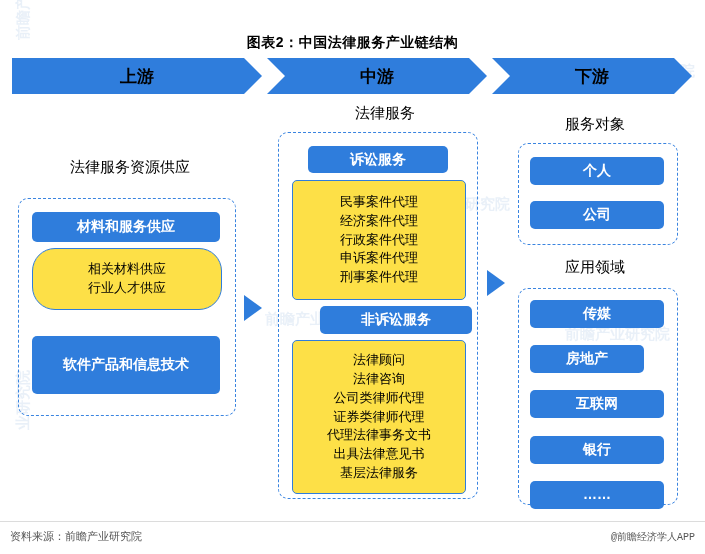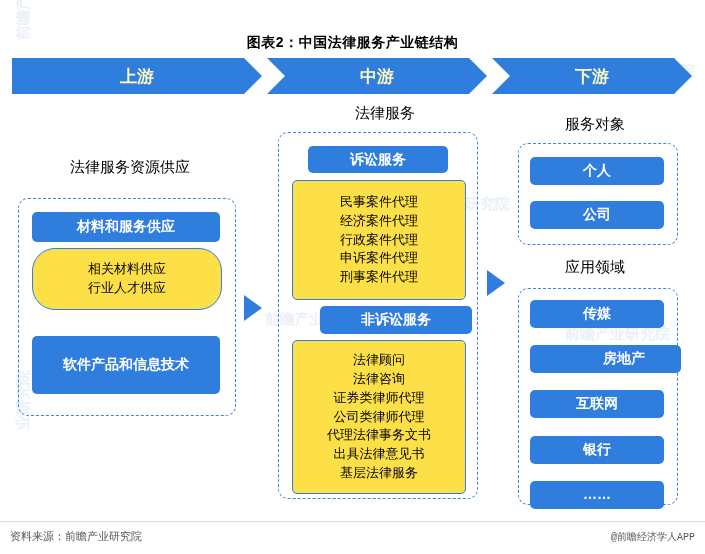--- a/index.html
+++ b/index.html
@@ -22,7 +22,7 @@
   .chev{
     position:absolute;top:0;height:36px;
     background:#2f7ddc;
-    color:#fef9c3;font-size:17px;font-weight:bold;
+    color:#000000;font-size:17px;font-weight:bold;
     display:flex;align-items:center;justify-content:center;
     clip-path:polygon(0 0, calc(100% - 18px) 0, 100% 50%, calc(100% - 18px) 100%, 0 100%, 18px 50%);
   }

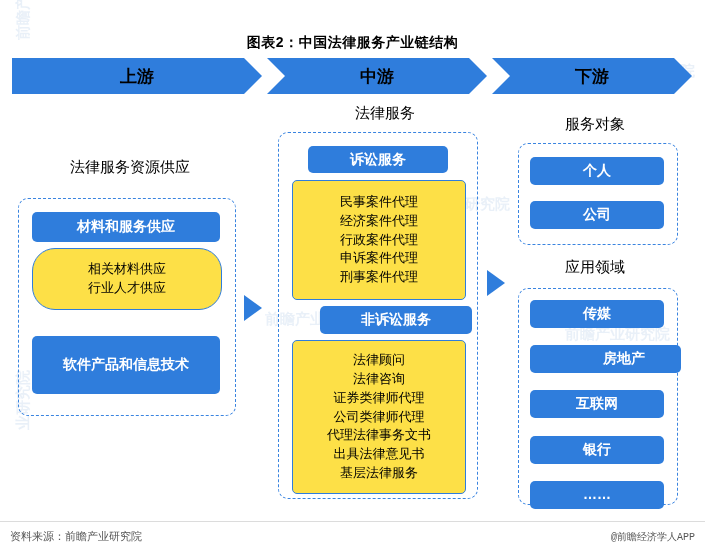--- a/index.html
+++ b/index.html
@@ -156,7 +156,7 @@
 <div class="dash" style="left:518px;top:288px;width:158px;height:215px;"></div>
 
 <div class="blue-box" style="left:530px;top:300px;width:134px;height:28px;">传媒</div>
-<div class="blue-box" style="left:530px;top:345px;width:114px;height:28px;padding-left:37px;">房地产</div>
+<div class="blue-box" style="left:530px;top:345px;width:114px;height:28px;">房地产</div>
 <div class="blue-box" style="left:530px;top:390px;width:134px;height:28px;">互联网</div>
 <div class="blue-box" style="left:530px;top:436px;width:134px;height:28px;">银行</div>
 <div class="blue-box" style="left:530px;top:481px;width:134px;height:28px;">……</div>

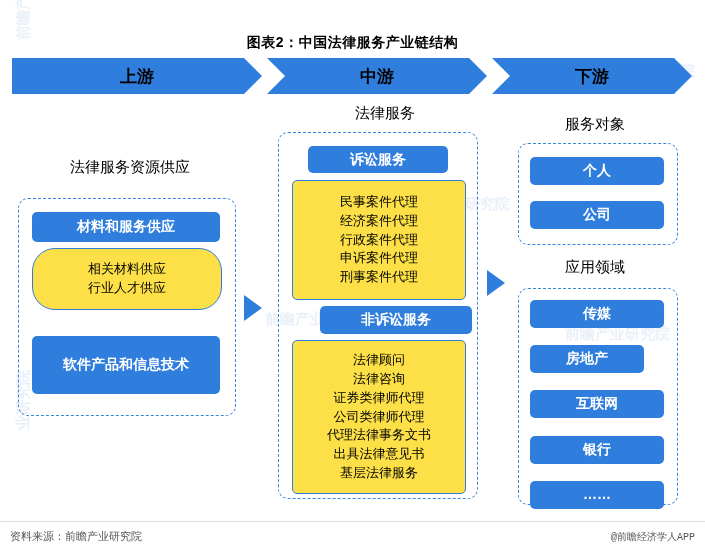--- a/index.html
+++ b/index.html
@@ -135,8 +135,8 @@
 <div class="white-box" style="left:292px;top:340px;width:172px;height:152px;">
   <span>法律顾问</span>
   <span>法律咨询</span>
+  <span>公司类律师代理</span>
   <span>证券类律师代理</span>
-  <span>公司类律师代理</span>
   <span>代理法律事务文书</span>
   <span>出具法律意见书</span>
   <span>基层法律服务</span>

